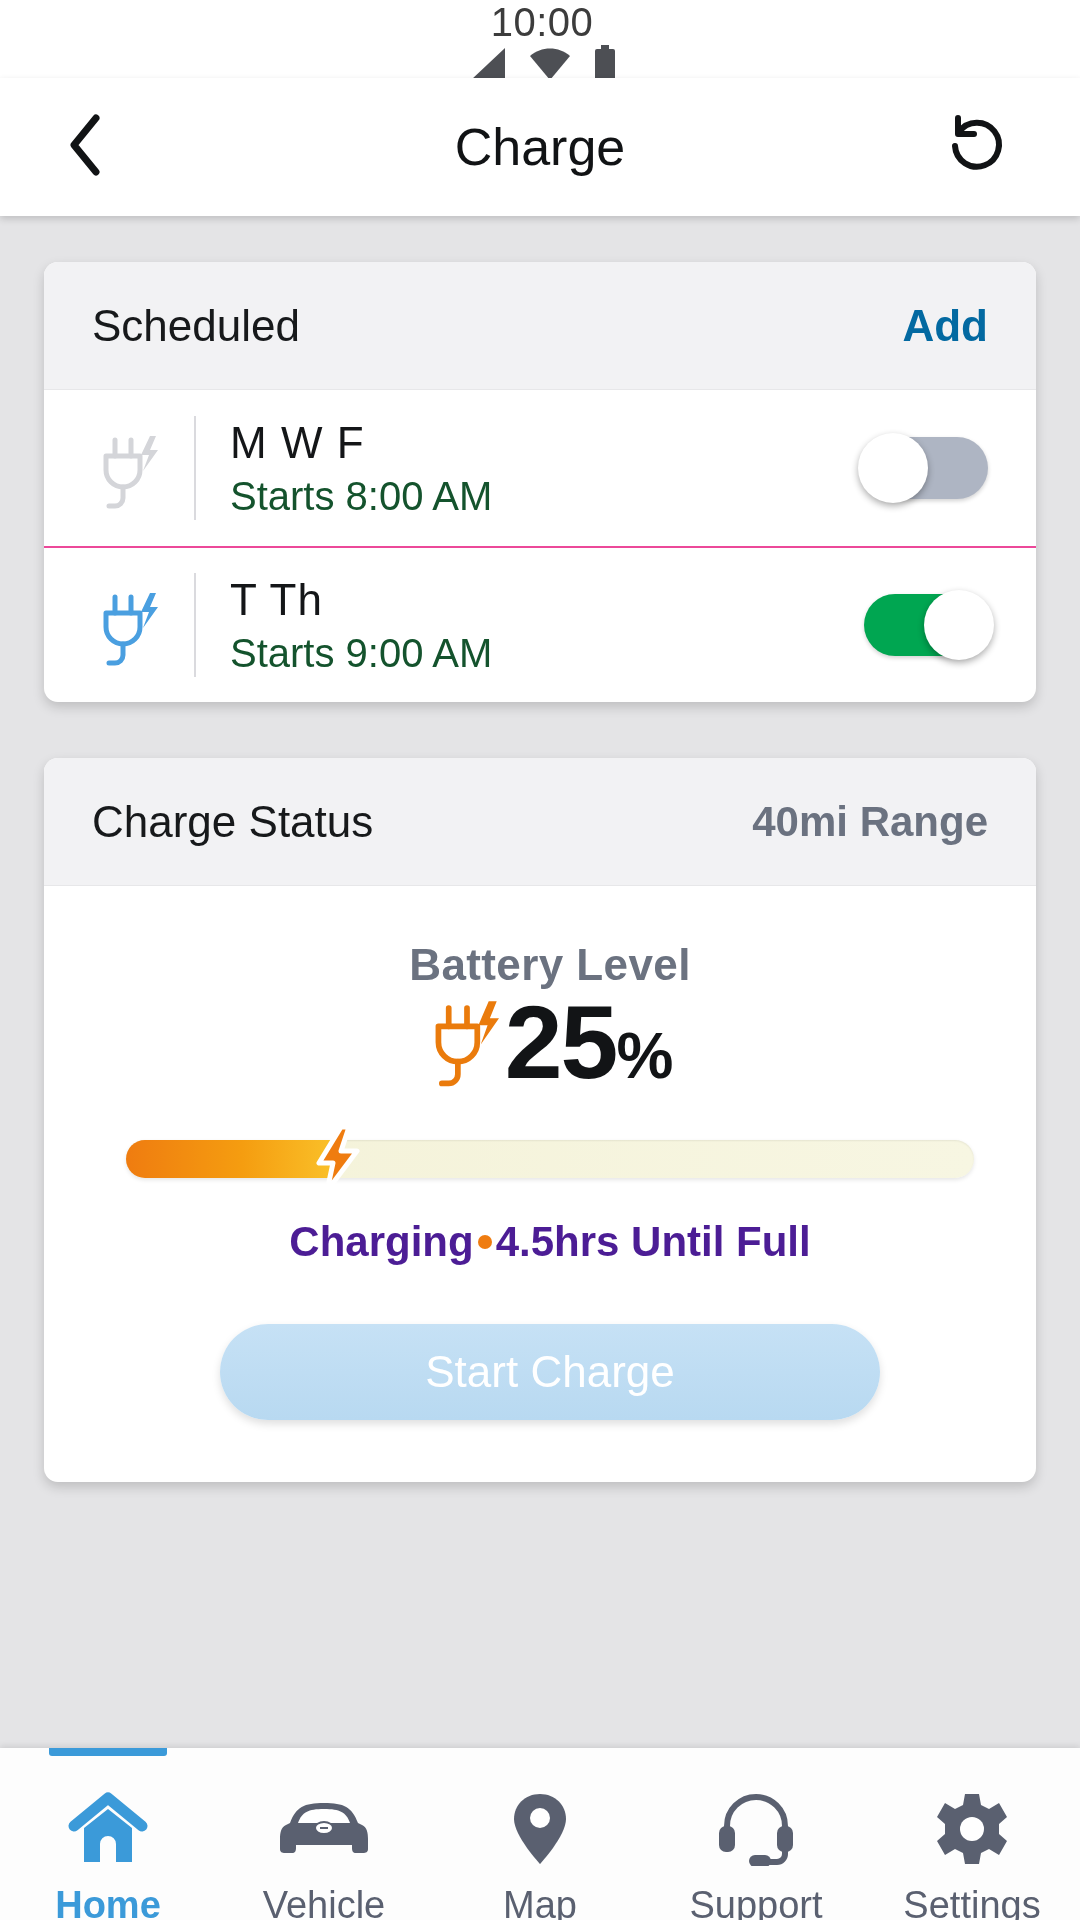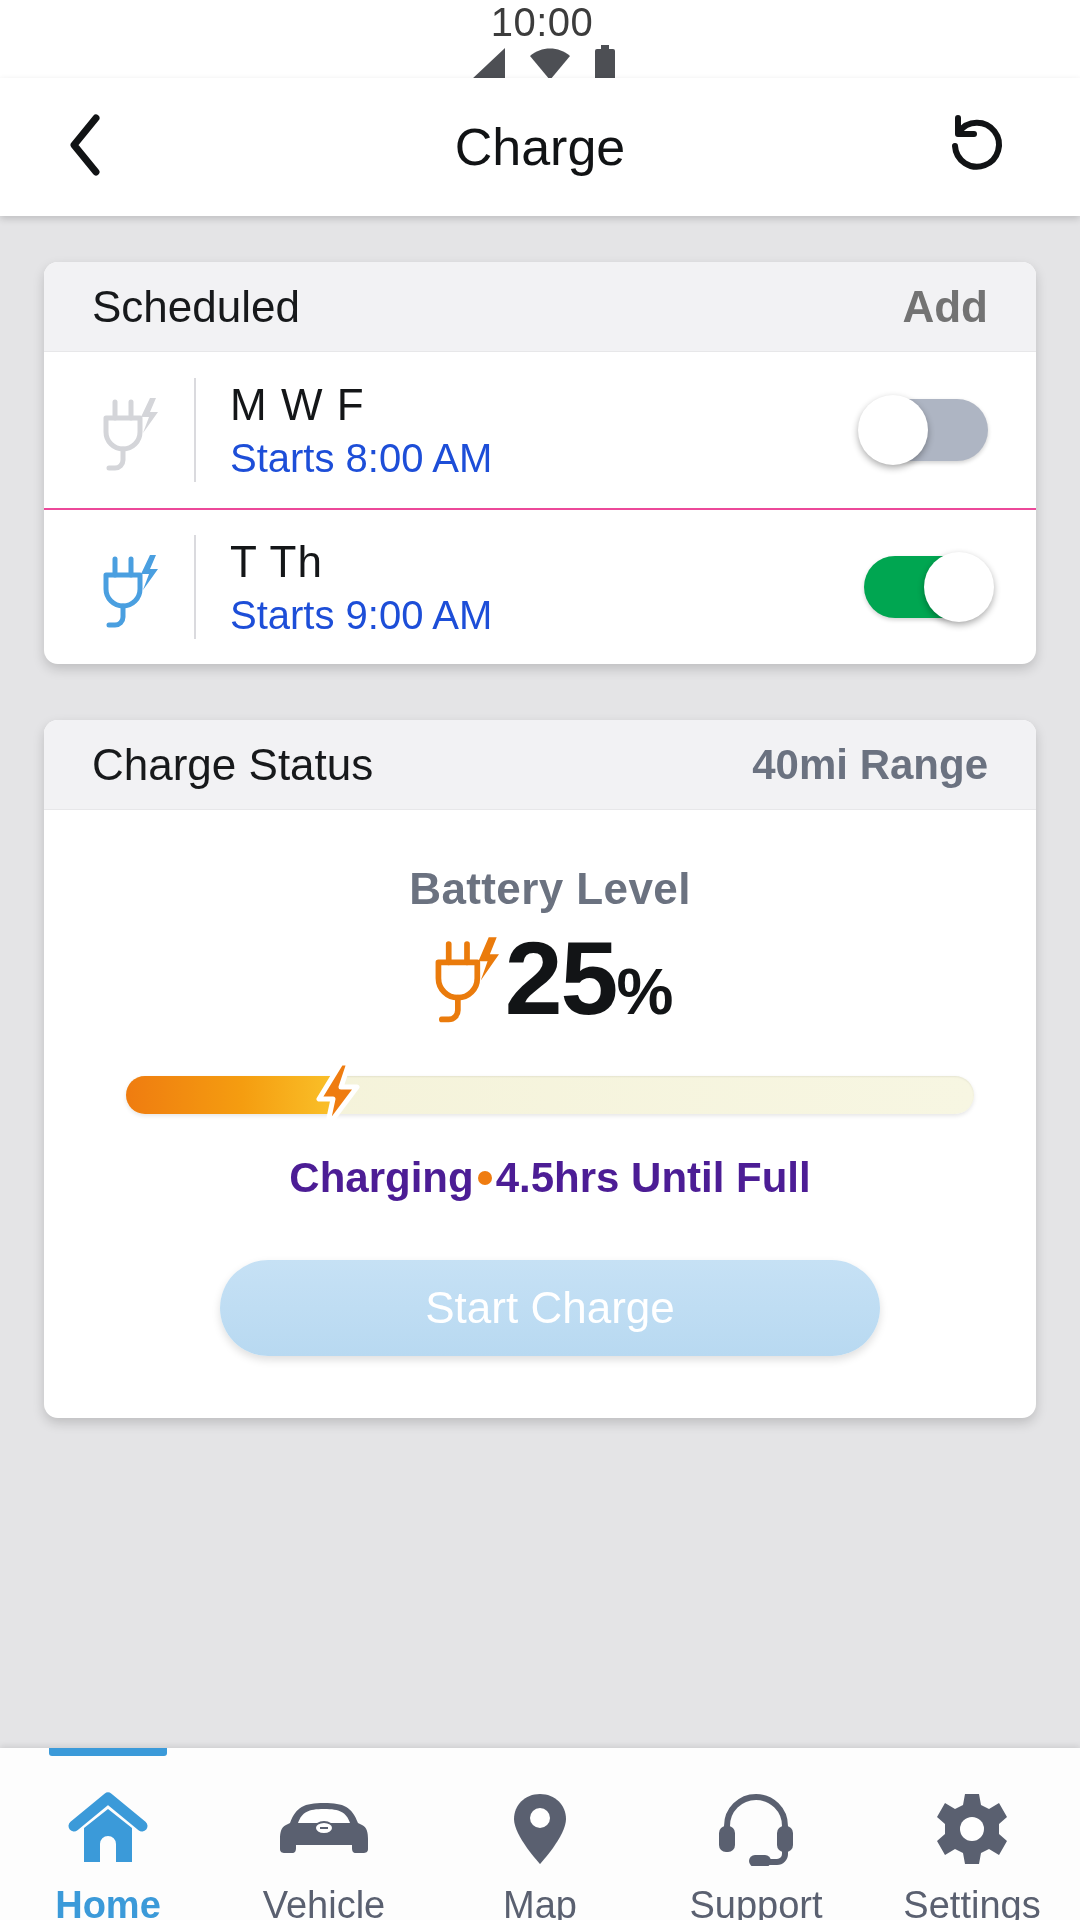--- a/index.html
+++ b/index.html
@@ -48,7 +48,7 @@
 
   .card-head{
     background:#f2f2f4;
-    height:90px;
+    height:128px;
     display:flex; align-items:center; justify-content:space-between;
     padding:12px 48px;
     border-bottom:1px solid #e7e7e9;

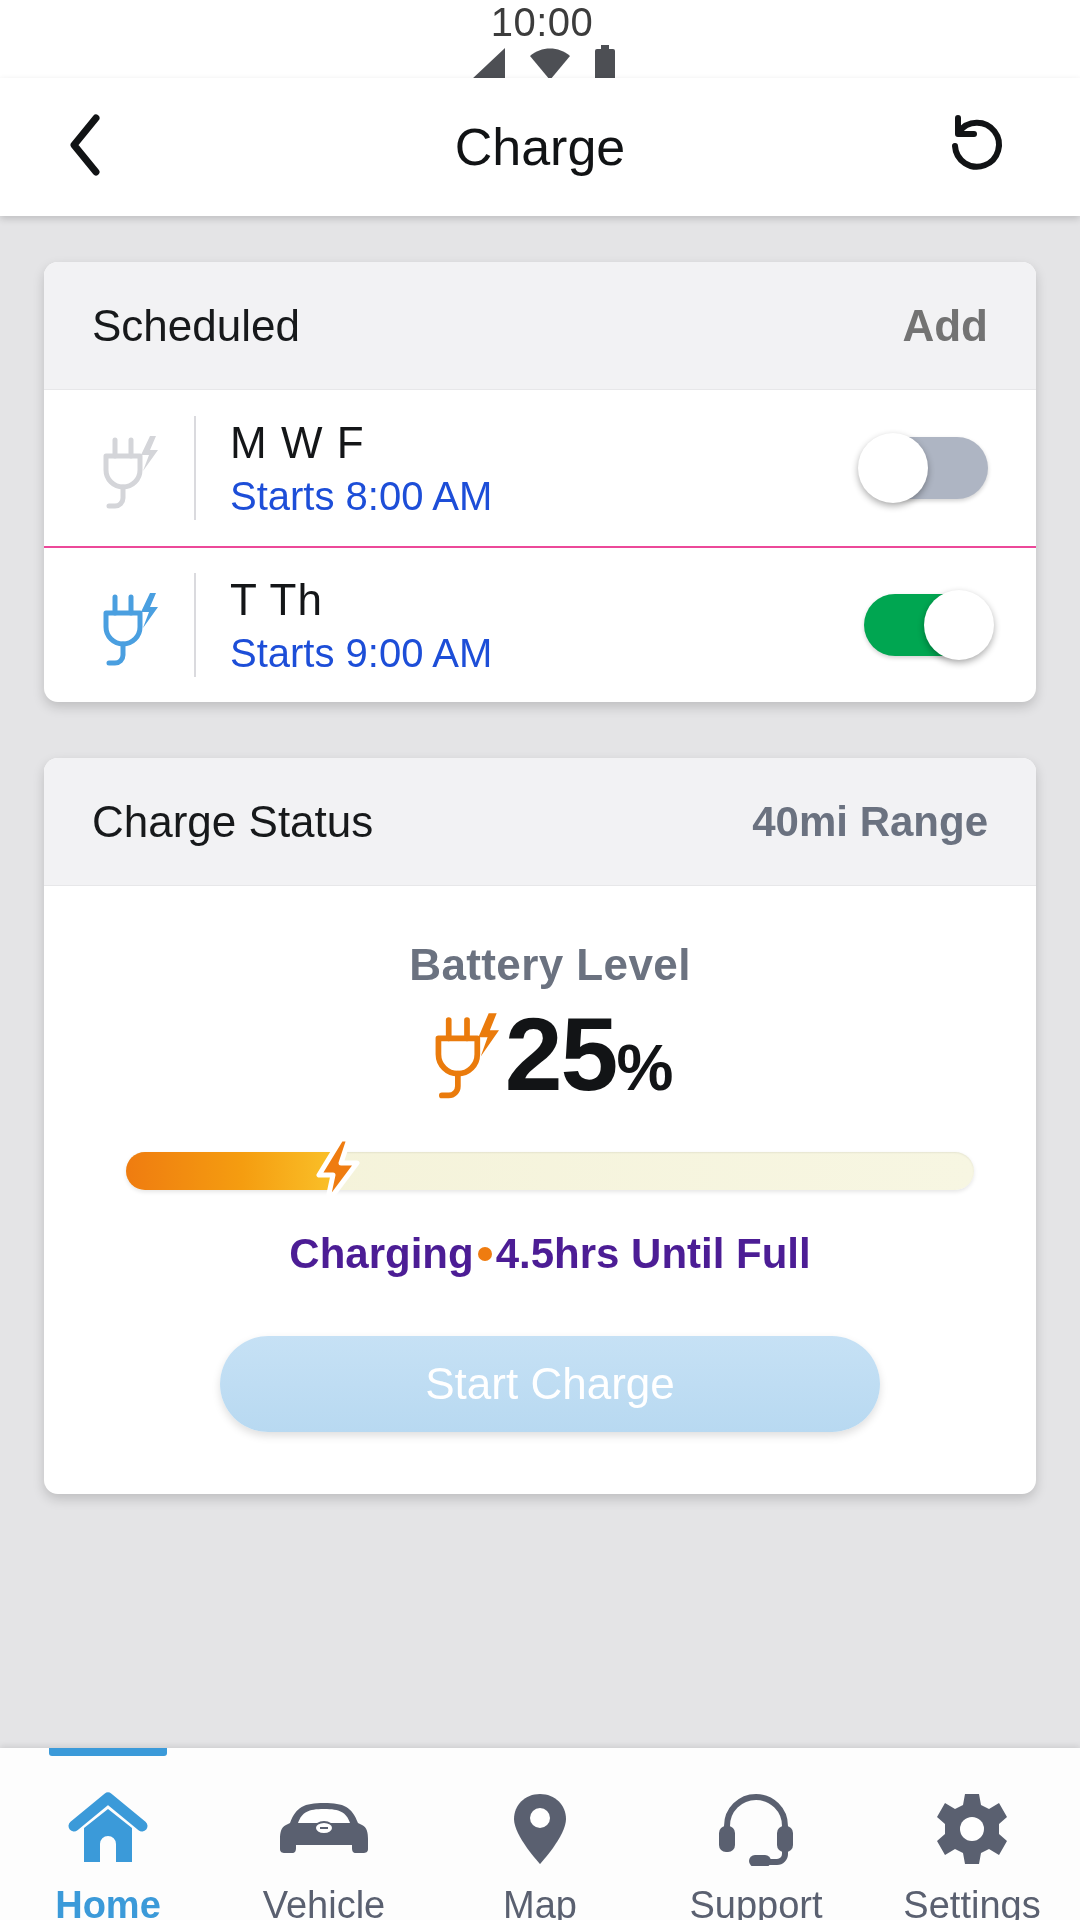--- a/index.html
+++ b/index.html
@@ -54,7 +54,7 @@
     border-bottom:1px solid #e7e7e9;
   }
   .card-head-title{ font-size:44px; color:#17191b; }
-  .card-head-action{ font-size:44px; color:#737373; font-weight:600; }
+  .card-head-action{ font-size:44px; color:#0369a1; font-weight:600; }
   .card-head-meta{ font-size:42px; color:#6b7280; font-weight:700; }
 
   

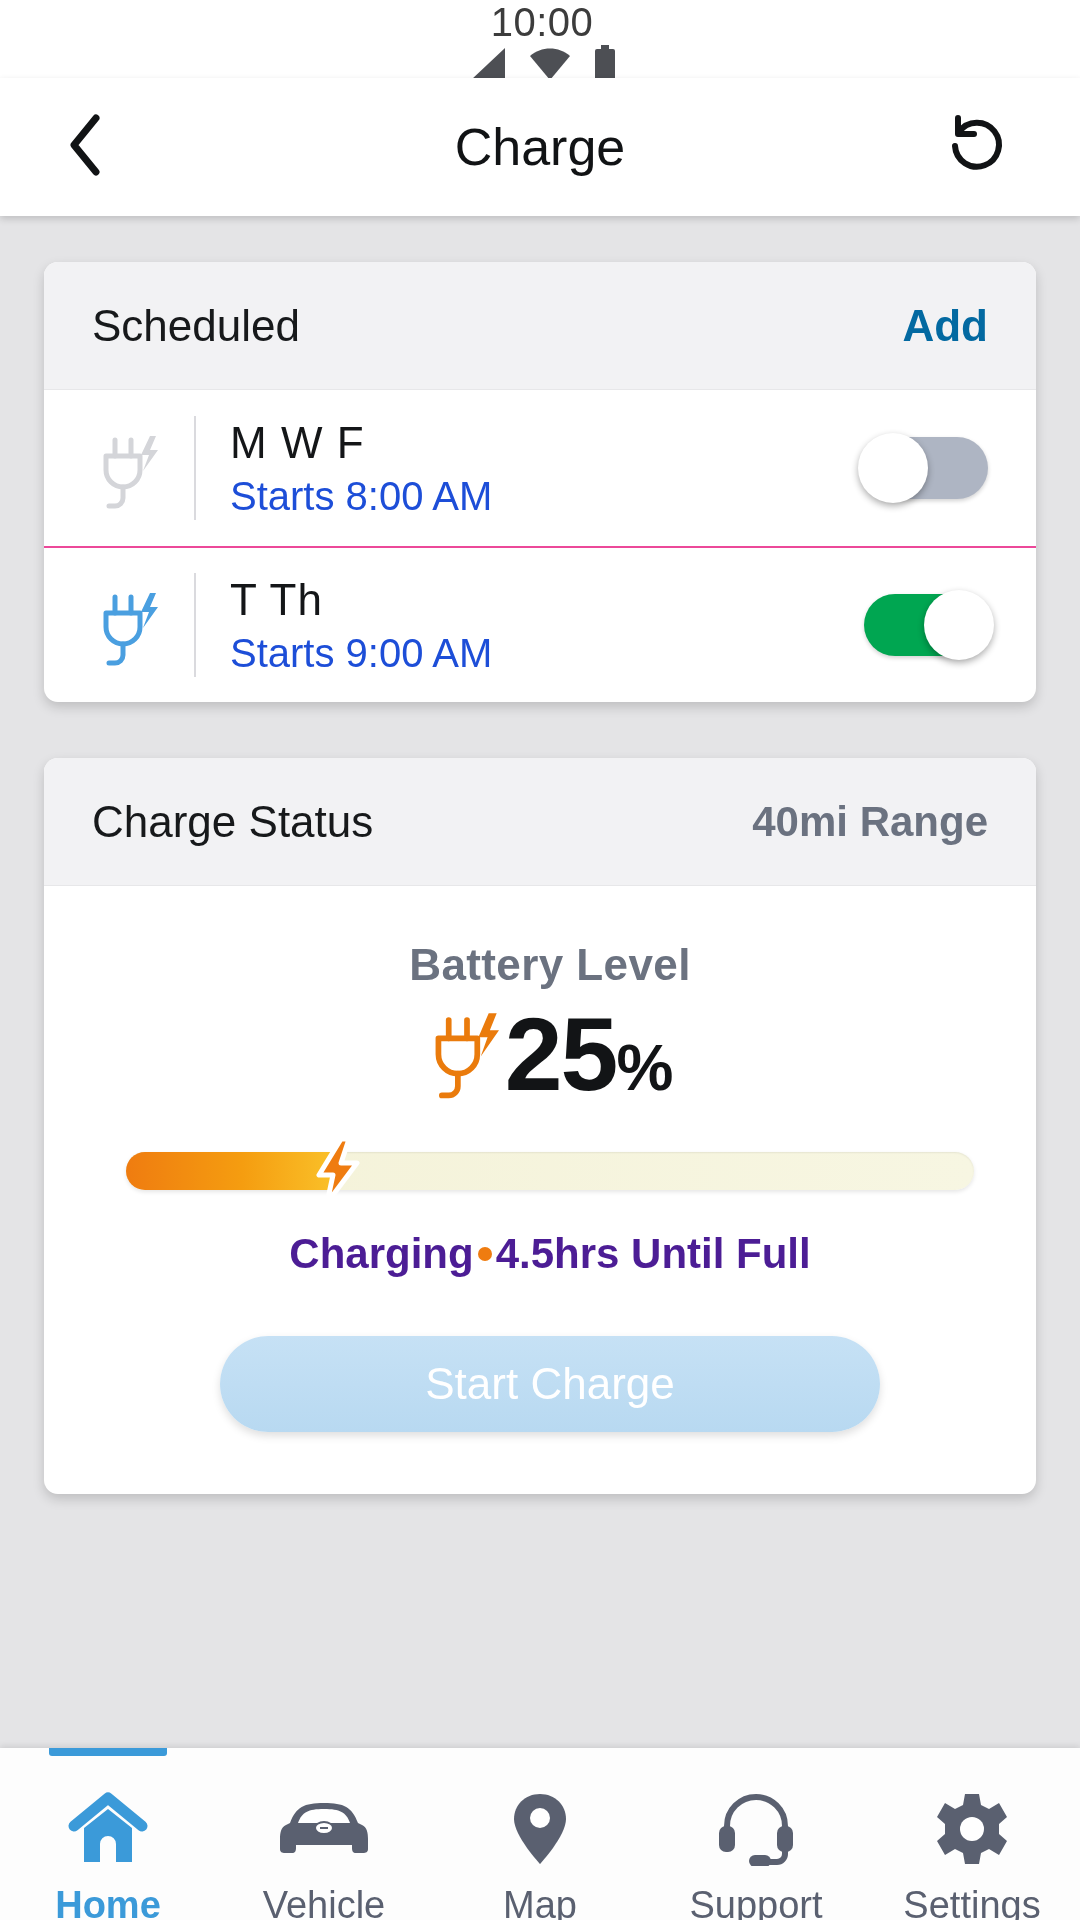--- a/index.html
+++ b/index.html
@@ -68,7 +68,7 @@
   .sched-sep{ width:2px; height:104px; background:#dadade; margin:0 34px 0 18px; }
   .sched-text{ flex:1; display:flex; flex-direction:column; justify-content:space-between; gap:6px;}
   .sched-days{ font-size:44px; color:#141618; letter-spacing:1px;}
-  .sched-time{ font-size:40px; color:#1d4ed8; }
+  .sched-time{ font-size:40px; color:#14532d; }
 
   .toggle{
     width:124px; height:62px; border-radius:34px;

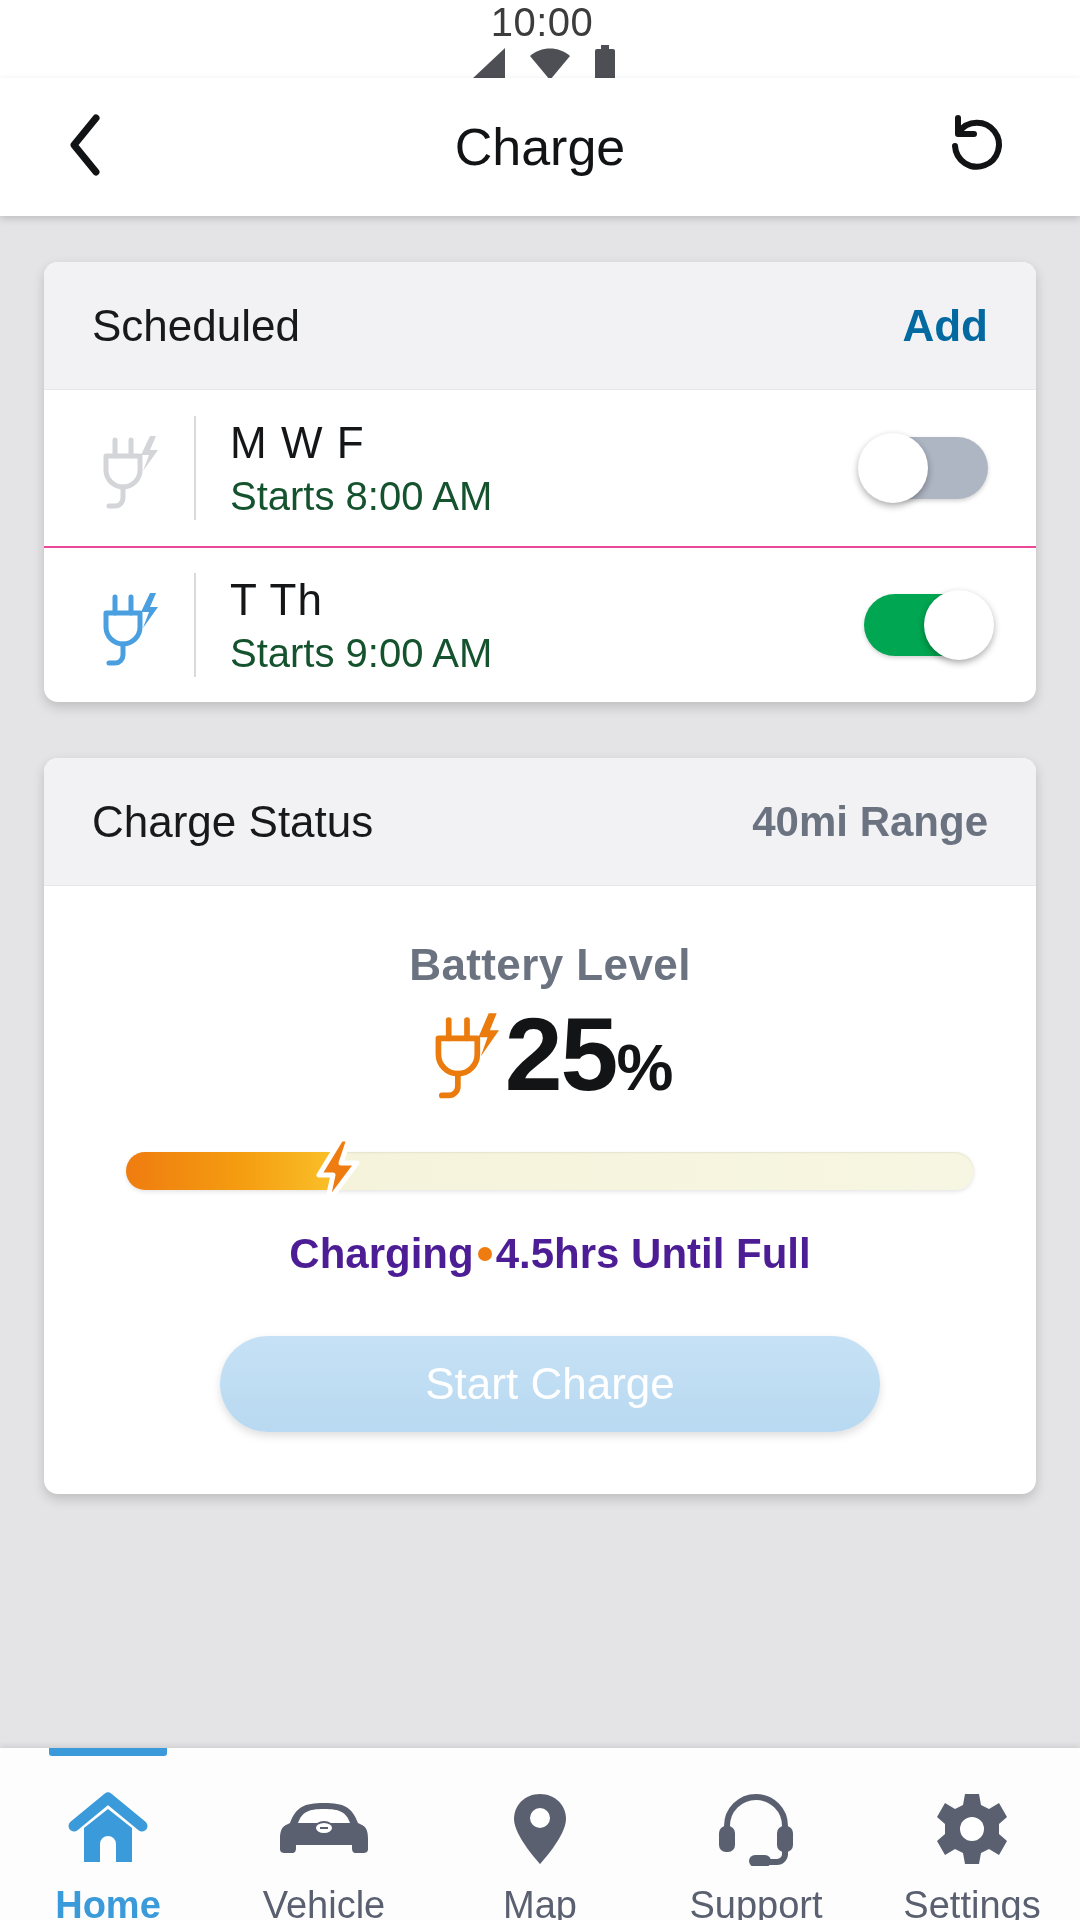--- a/index.html
+++ b/index.html
@@ -93,7 +93,7 @@
   }
   .battery-row{
     display:flex; align-items:center; justify-content:center;
-    margin-top:12px;
+    
   }
   .battery-pct{
     font-size:104px; font-weight:700; color:#121416; letter-spacing:-2px;

